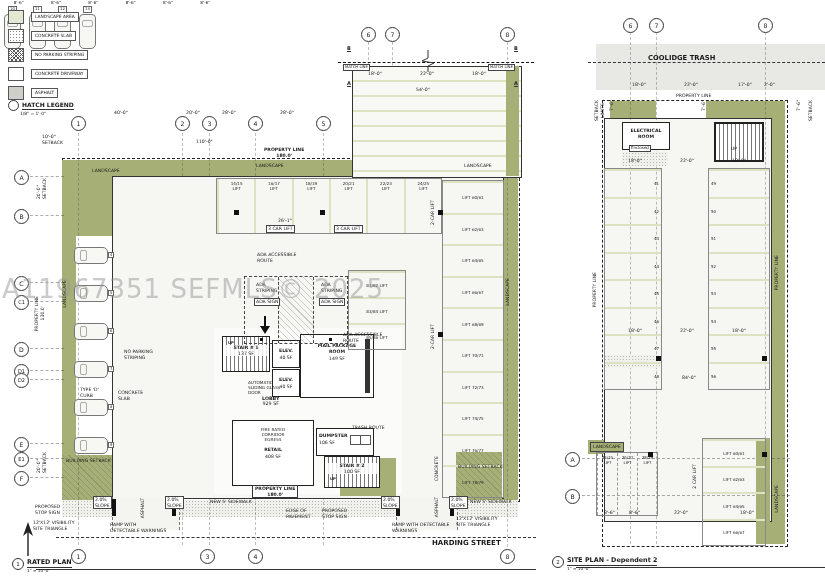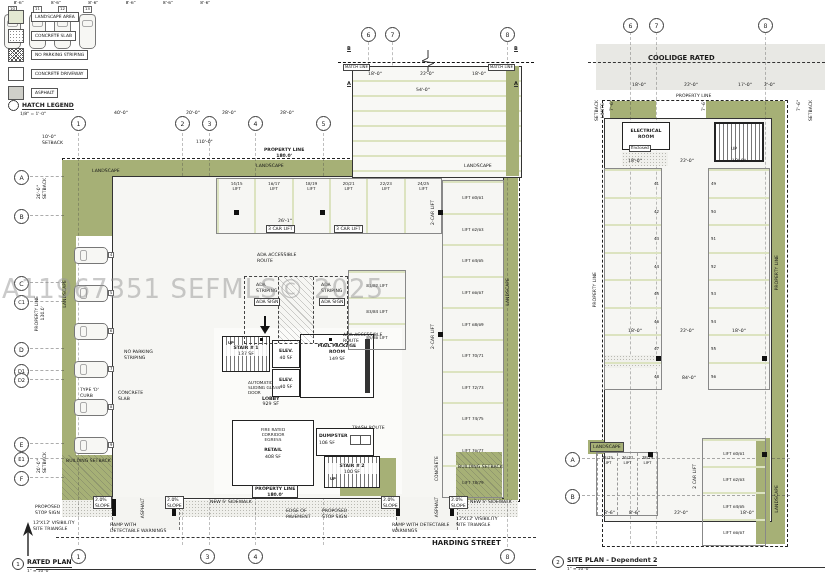--- a/index.html
+++ b/index.html
@@ -595,7 +595,7 @@
 
   <div class="abs" style="left:596px;top:44px;width:229px;height:46px;background:#e8e8e4;z-index:2"></div>
   <div class="abs street-line" style="left:588px;top:62px;width:237px"></div>
-  <div class="street-label" style="left:648px;top:54px;font-size:6.8px">COOLIDGE RATED</div>
+  <div class="street-label" style="left:648px;top:54px;font-size:6.8px">COOLIDGE TRASH</div>
 
   <div class="abs" style="left:602px;top:100px;width:184px;height:445px;border:1.3px dashed #222;z-index:3"></div>
   <div class="abs green" style="left:610px;top:101px;width:46px;height:24px;z-index:4"></div>

